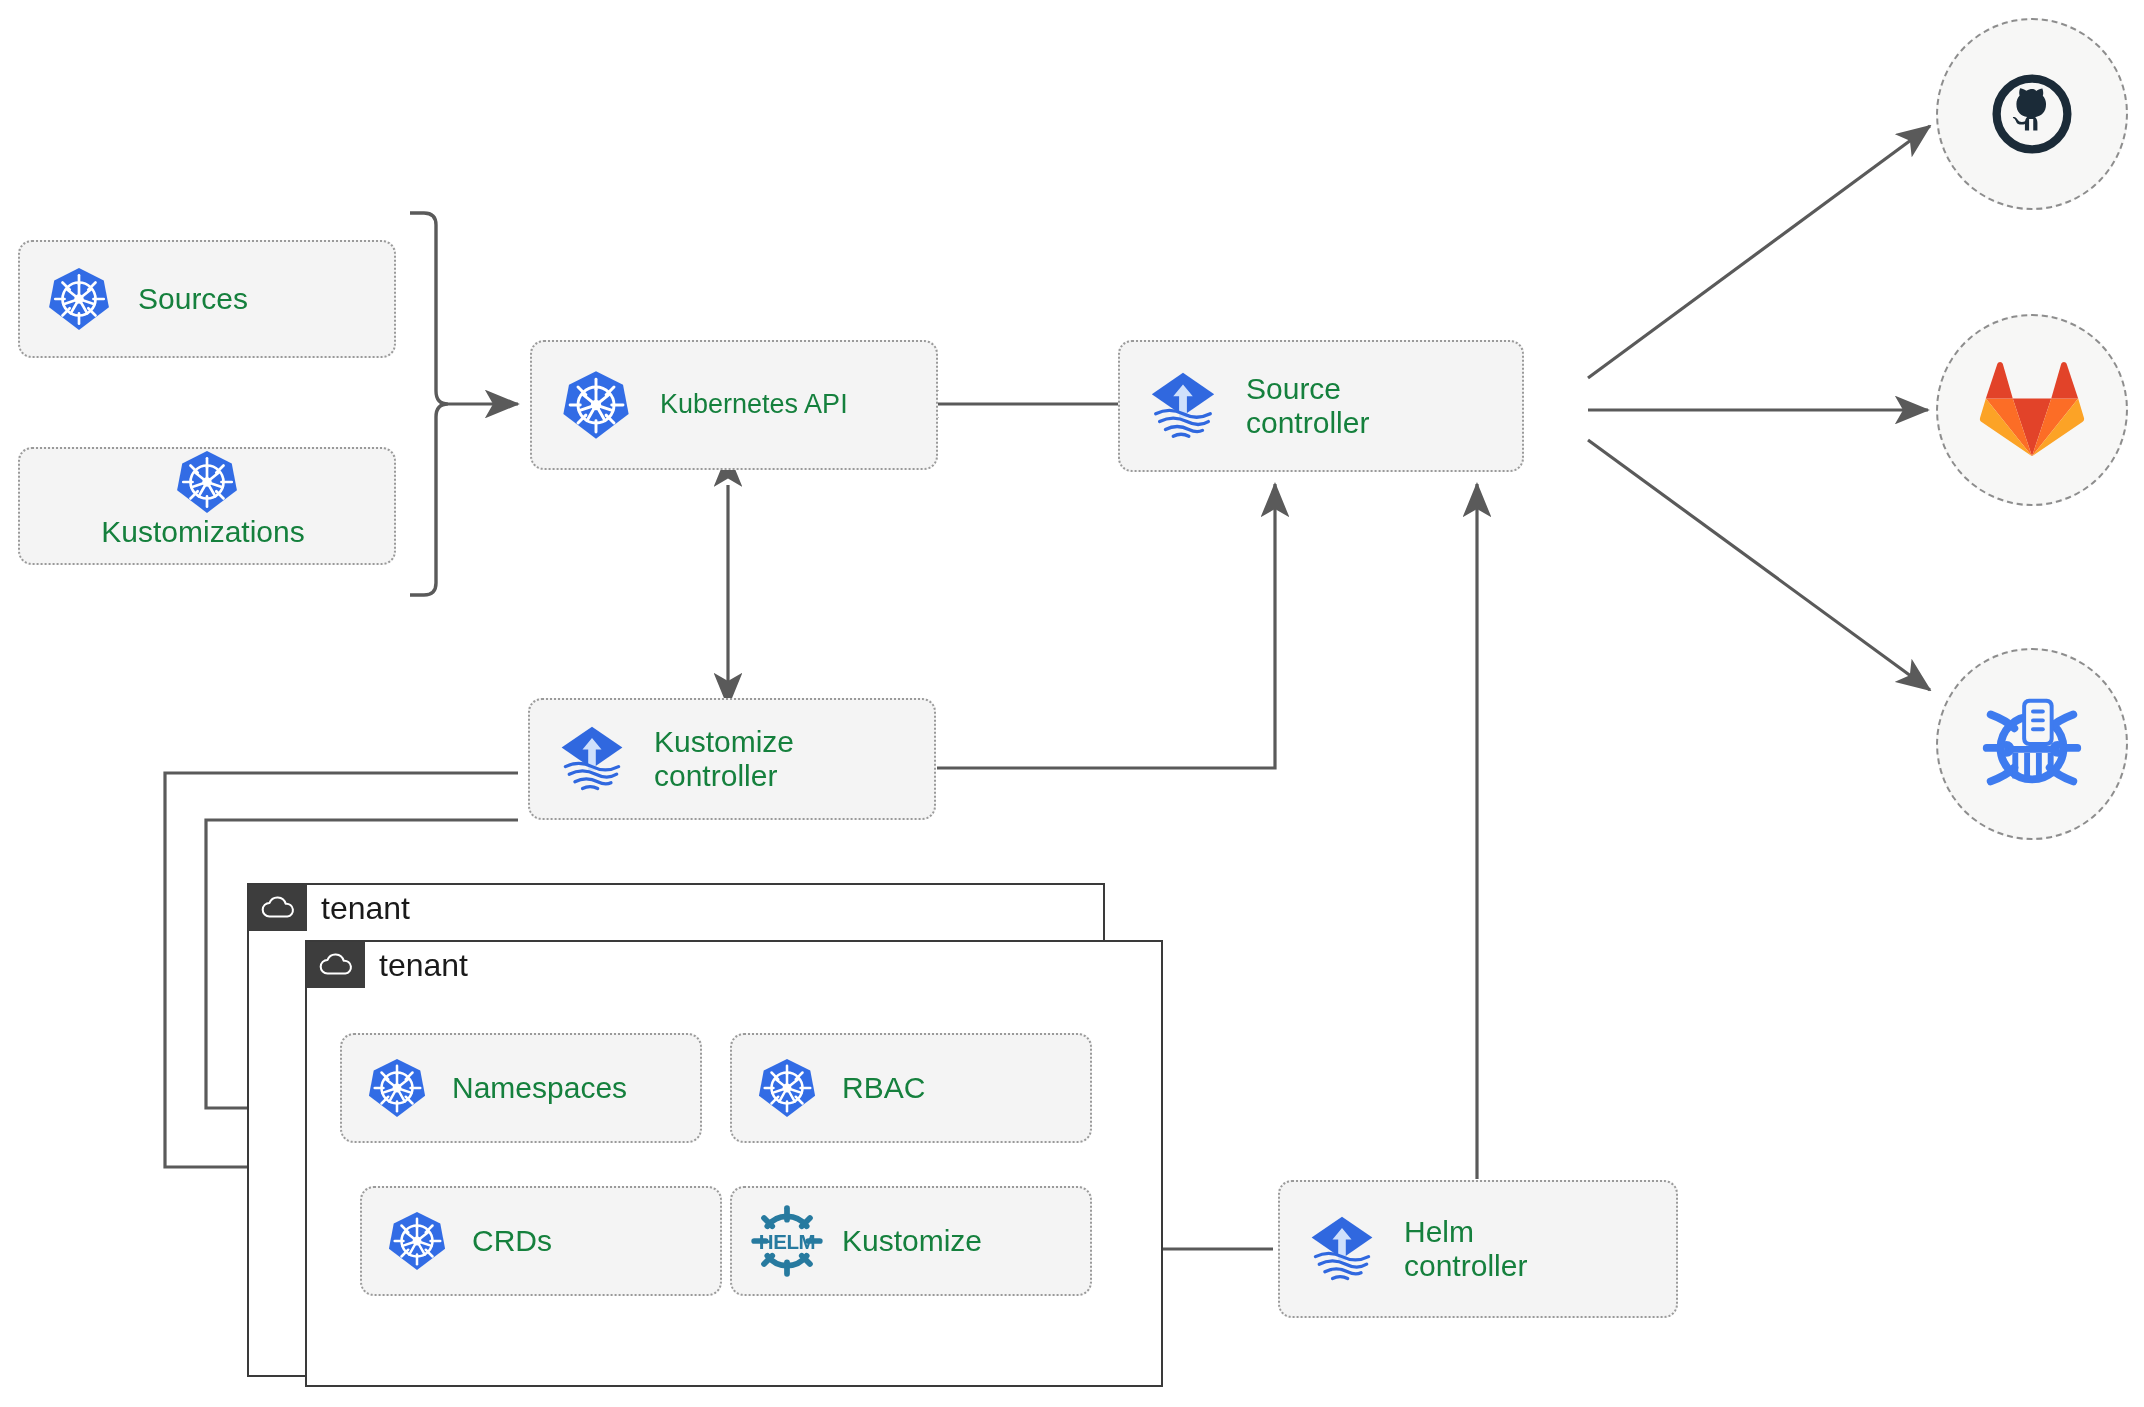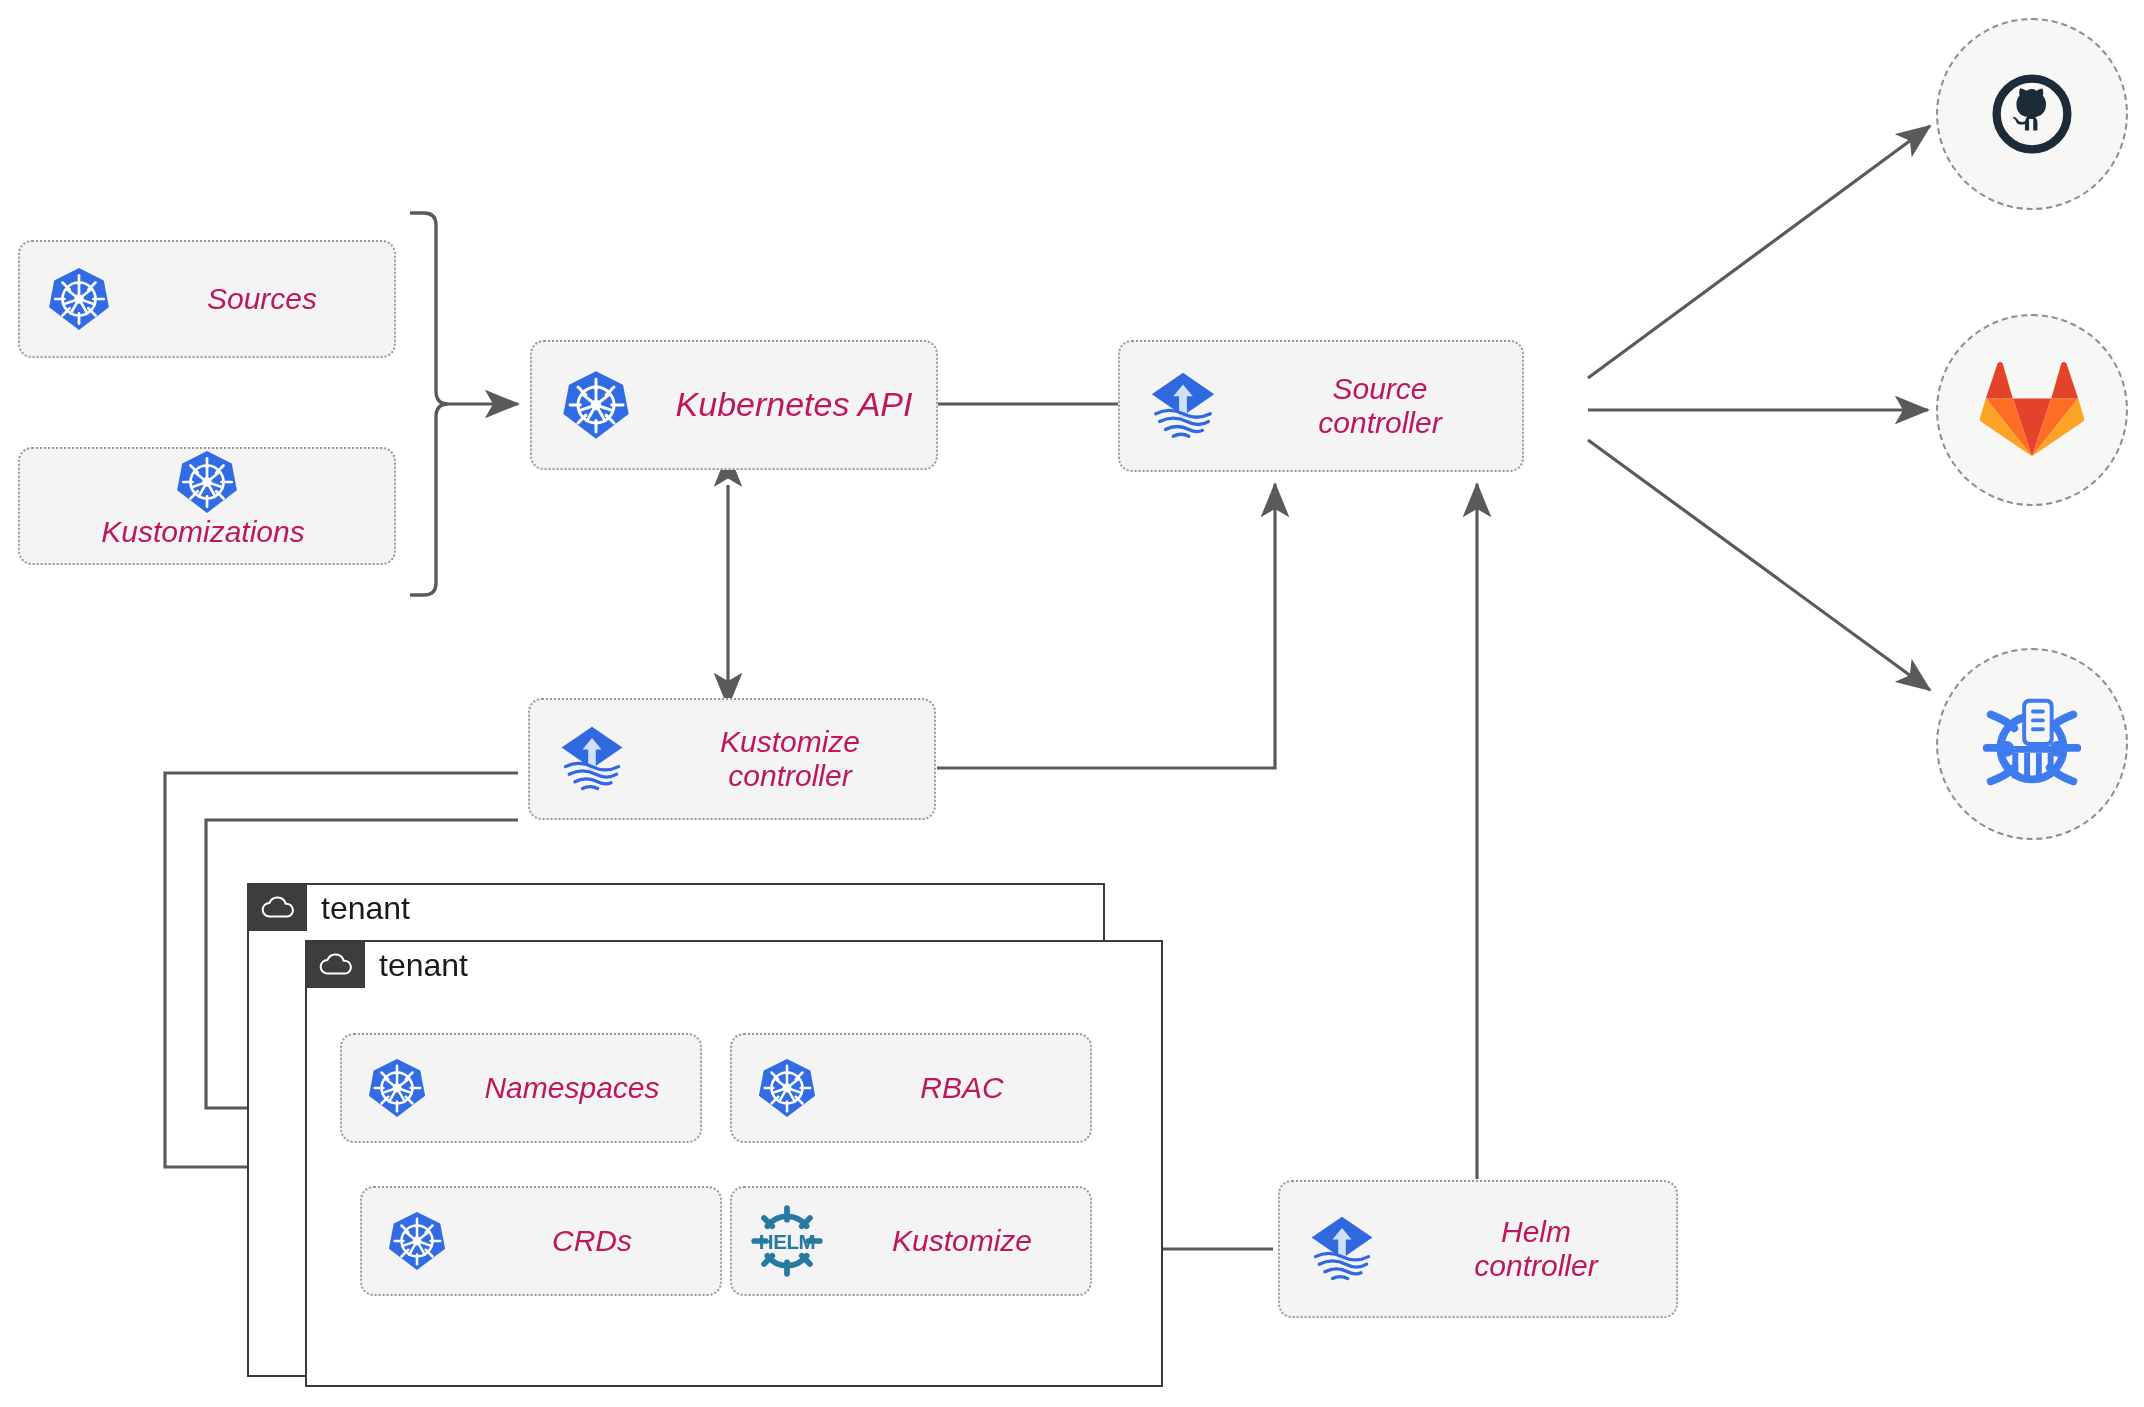--- a/index.html
+++ b/index.html
@@ -31,13 +31,12 @@
   }
   .node .lbl {
     flex: 1 1 auto;
-    text-align: center;
-    color: #be185d;
+    text-align: left;
+    color: #15803d;
     font-size: 30px;
     line-height: 1.15;
     white-space: pre-line;
     padding-right: 8px;
-    font-style: italic;
   }
 
   

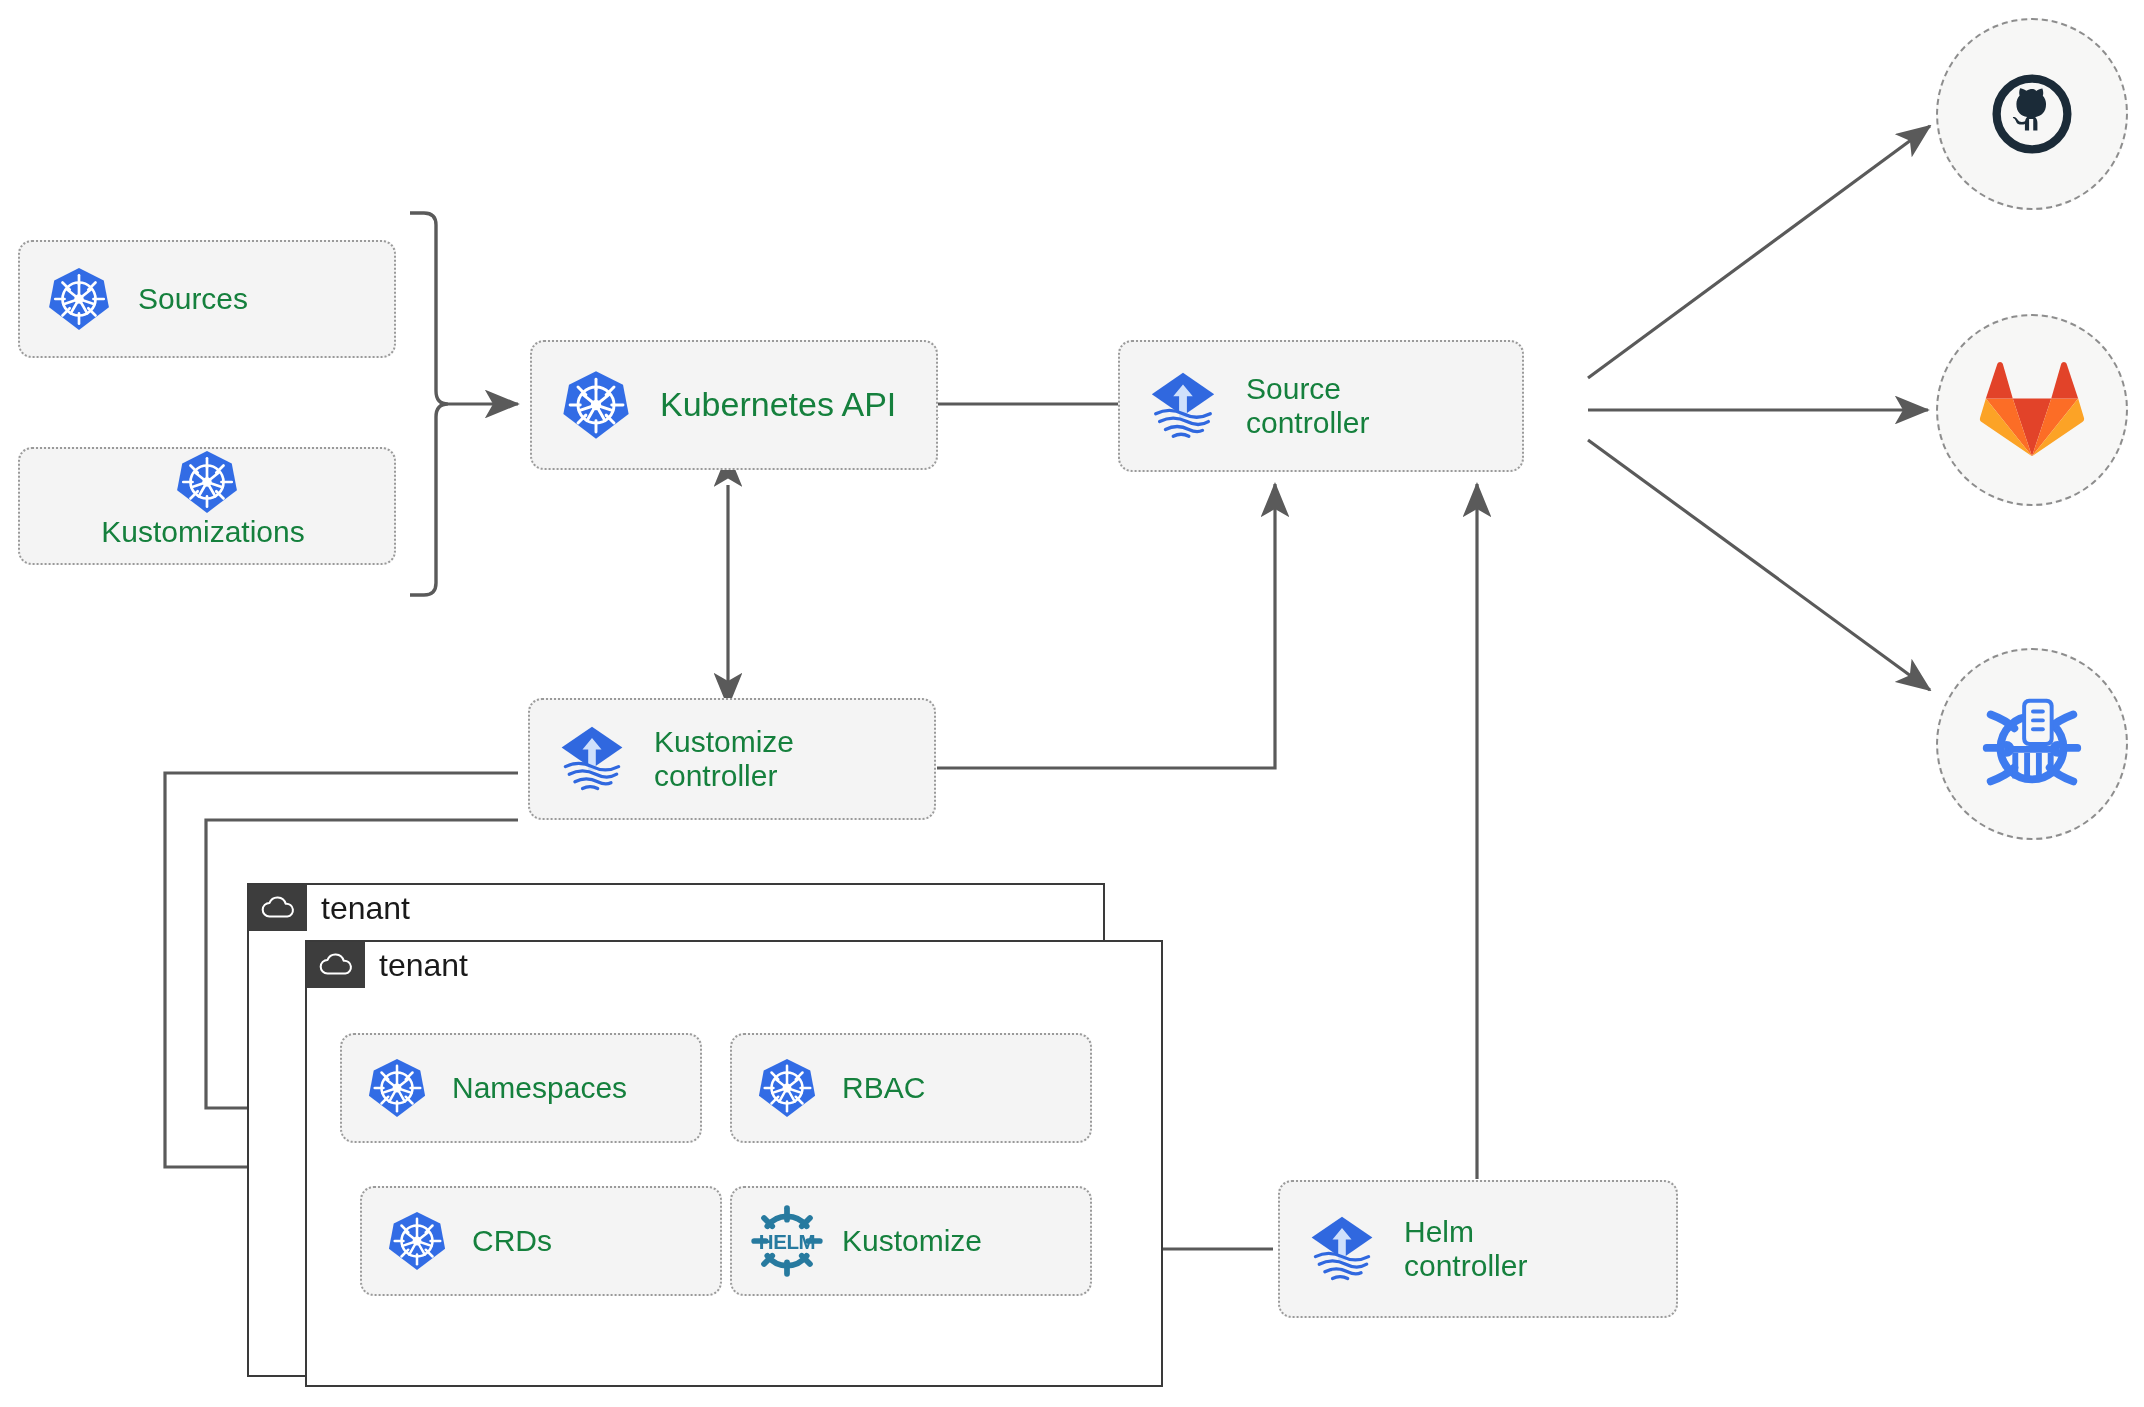--- a/index.html
+++ b/index.html
@@ -198,7 +198,7 @@
           </g>
         </svg>
       </span>
-      <span class="lbl" style="font-size:34px;">Kubernetes API</span>
+      <span class="lbl" style="font-size:27px;">Kubernetes API</span>
     </div>
 
     <div class="node" style="left:1118px; top:340px; width:406px; height:132px;">

